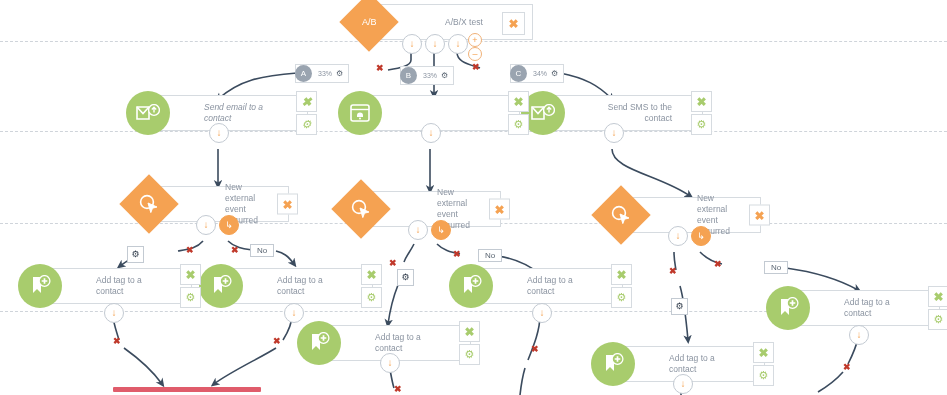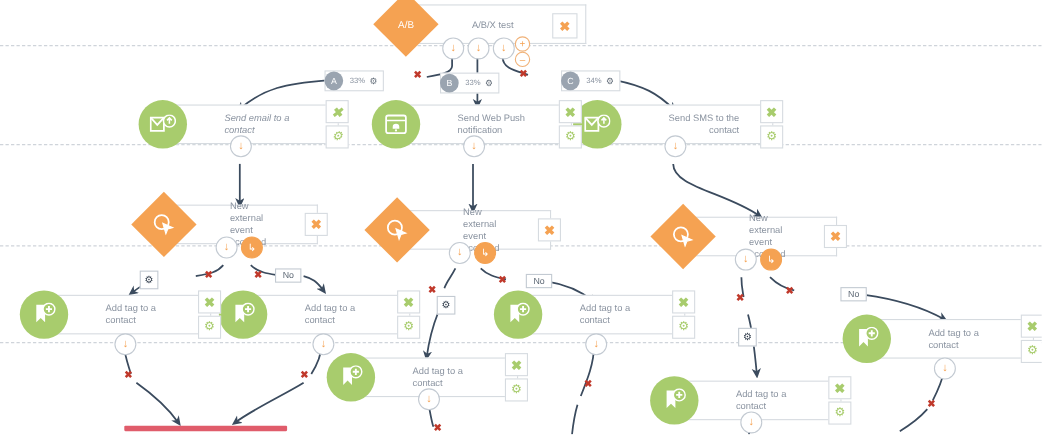--- a/index.html
+++ b/index.html
@@ -27,7 +27,7 @@
     font-size:8.5px;color:#8a93a0;line-height:11px;
     padding-left:56px;padding-right:30px;
   }
-  .node.diamondnode .label{padding-left:60px;}
+  .node.diamondnode .label{padding-left:76px;}
 
   
   .icon-circle{

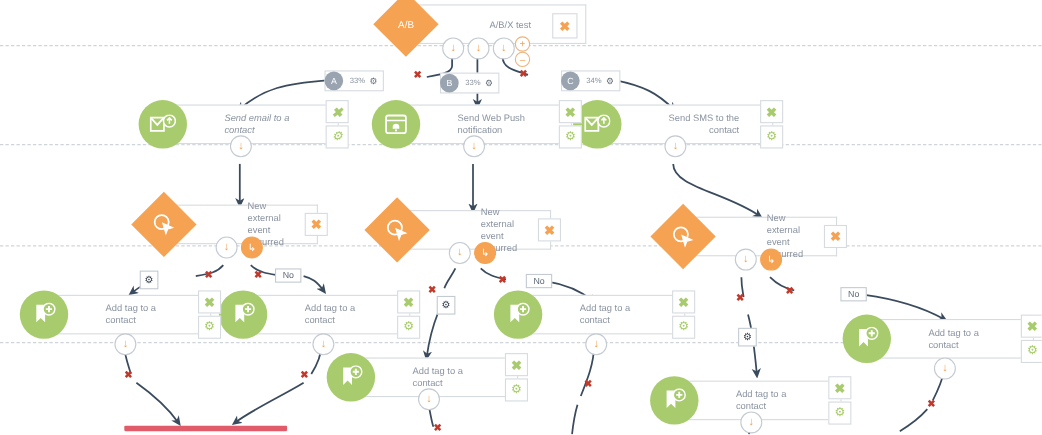--- a/index.html
+++ b/index.html
@@ -250,7 +250,6 @@
       </svg>
     </div>
     <div class="card" style="width:160px;margin-left:22px;">
-      <div class="label">Send Web Push notification</div>
       <div class="btn-stack">
         <div class="sq-btn">
           <span class="btn-x">✖</span>

